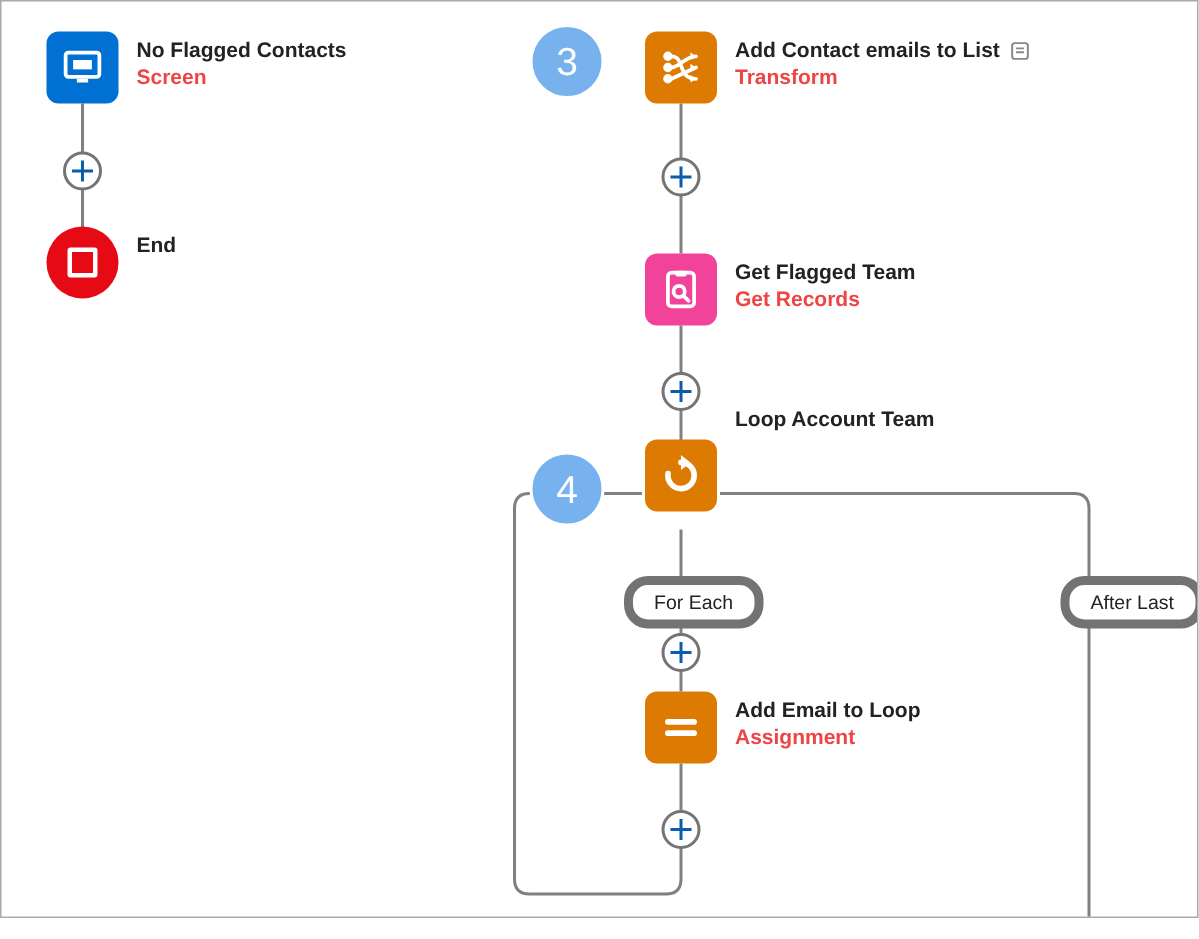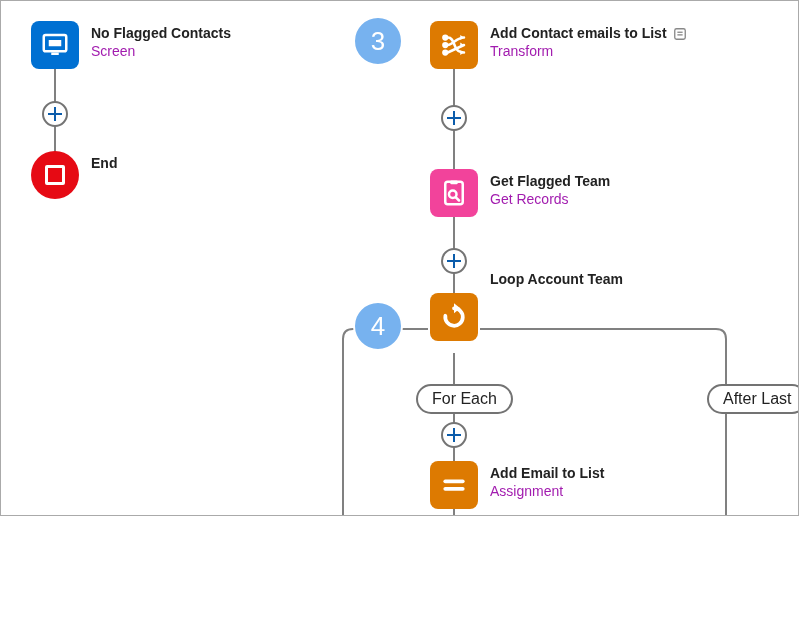--- a/index.html
+++ b/index.html
@@ -13,7 +13,7 @@
   .canvas {
     position: relative;
     width: 799px;
-    height: 516px;
+    height: 612px;
     border: 1px solid #aaa;
     overflow: hidden;
   }

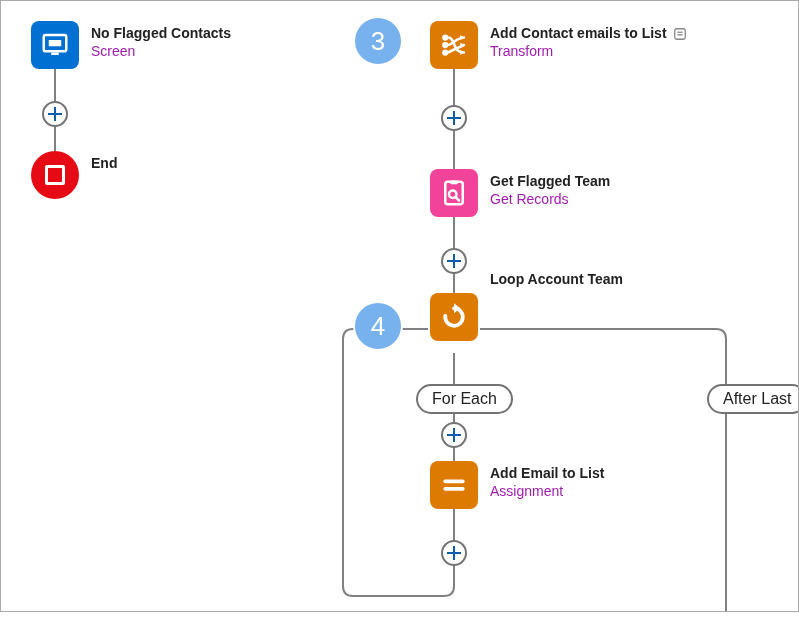--- a/index.html
+++ b/index.html
@@ -55,7 +55,8 @@
     gap: 6px;
   }
   .node-sub {
-    color: #a21caf;
+    color: #ef4444;
+    font-weight: bold;
   }
   .end-circle {
     width: 48px;

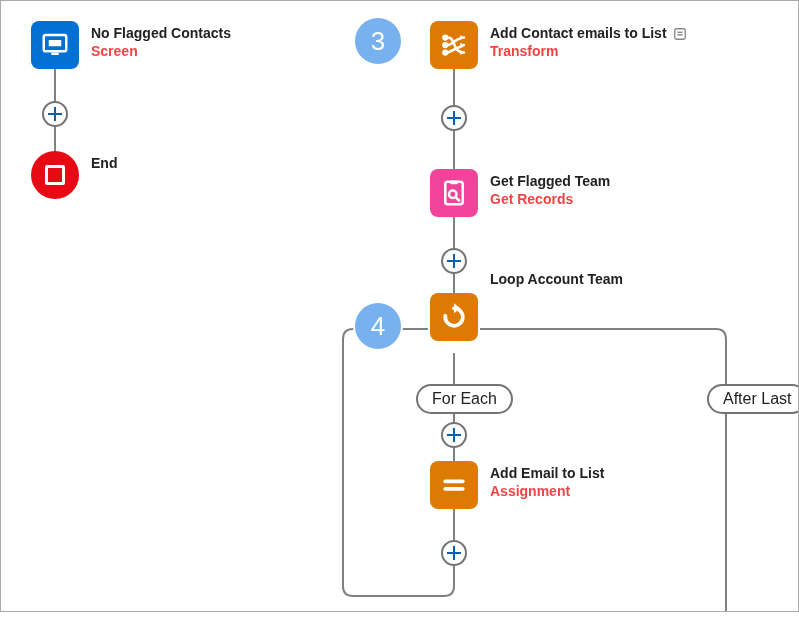--- a/index.html
+++ b/index.html
@@ -108,10 +108,10 @@
   .pill {
     position: absolute;
     background: #fff;
-    border: 2px solid #737373;
+    border: 6px solid #737373;
     border-radius: 16px;
     padding: 4px 14px;
-    font-size: 16px;
+    font-size: 13px;
     color: #222;
     white-space: nowrap;
   }

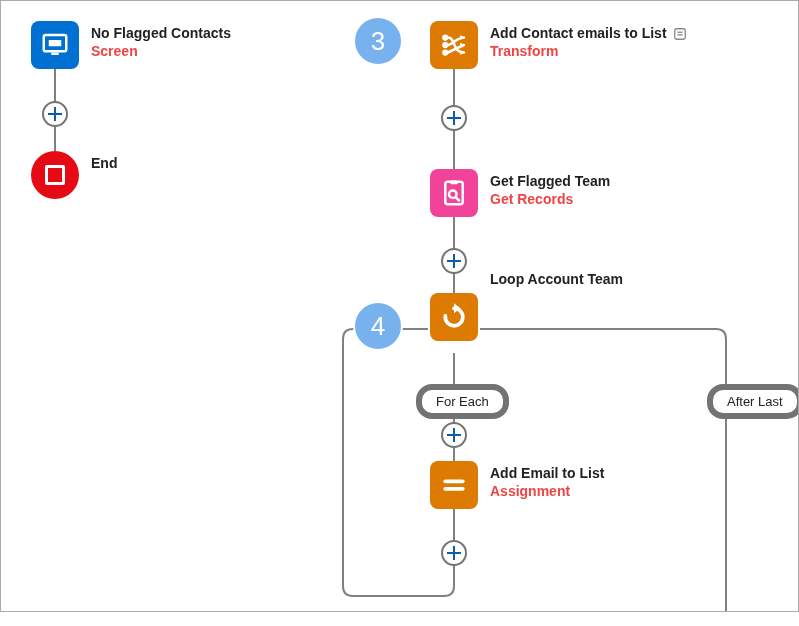--- a/index.html
+++ b/index.html
@@ -253,7 +253,7 @@
     </div>
     <div class="node-label">
       <div class="node-title">
-          <span>Add Email to List</span>
+          <span>Add Email to Loop</span>
         </div>
       <div class="node-sub">Assignment</div>
     </div>

